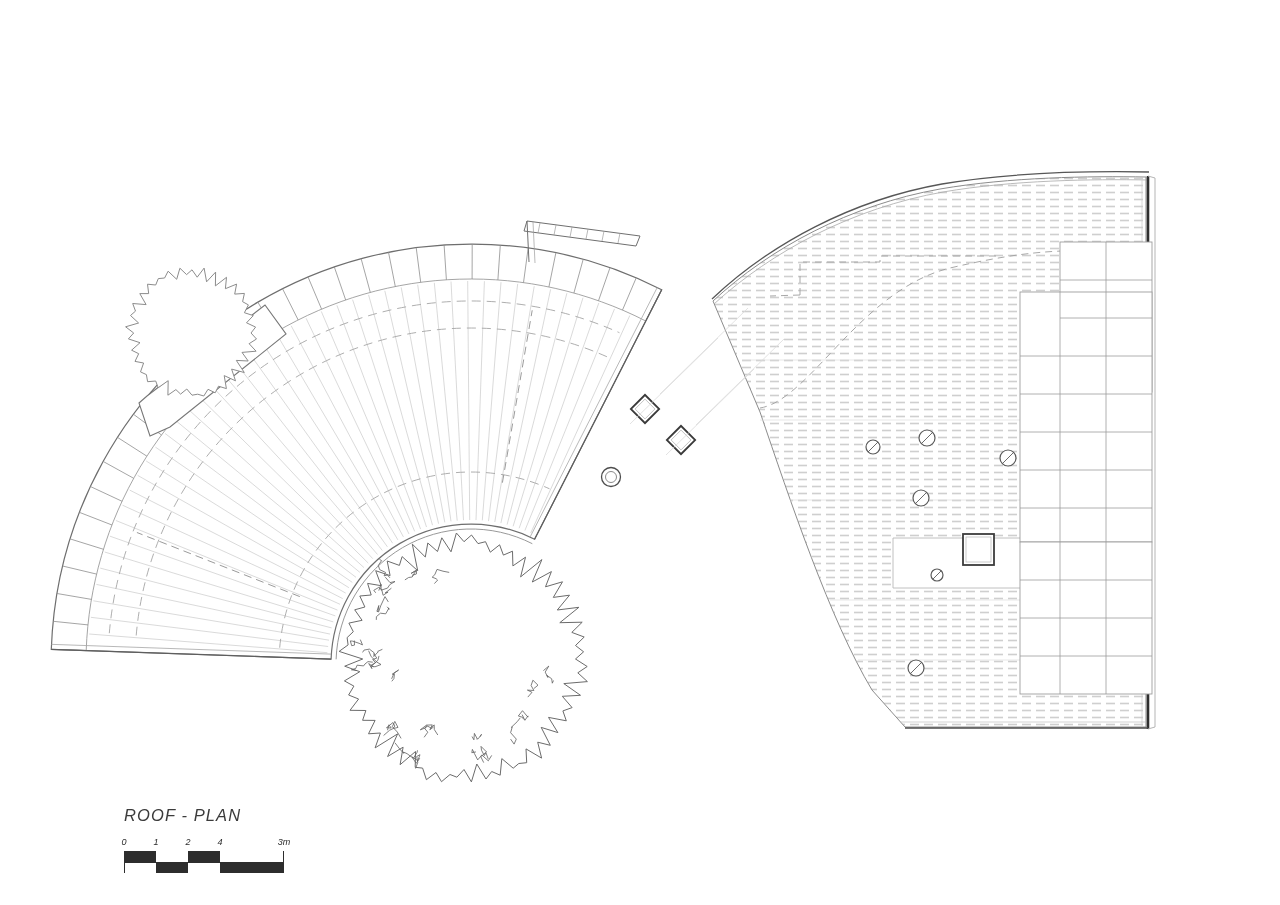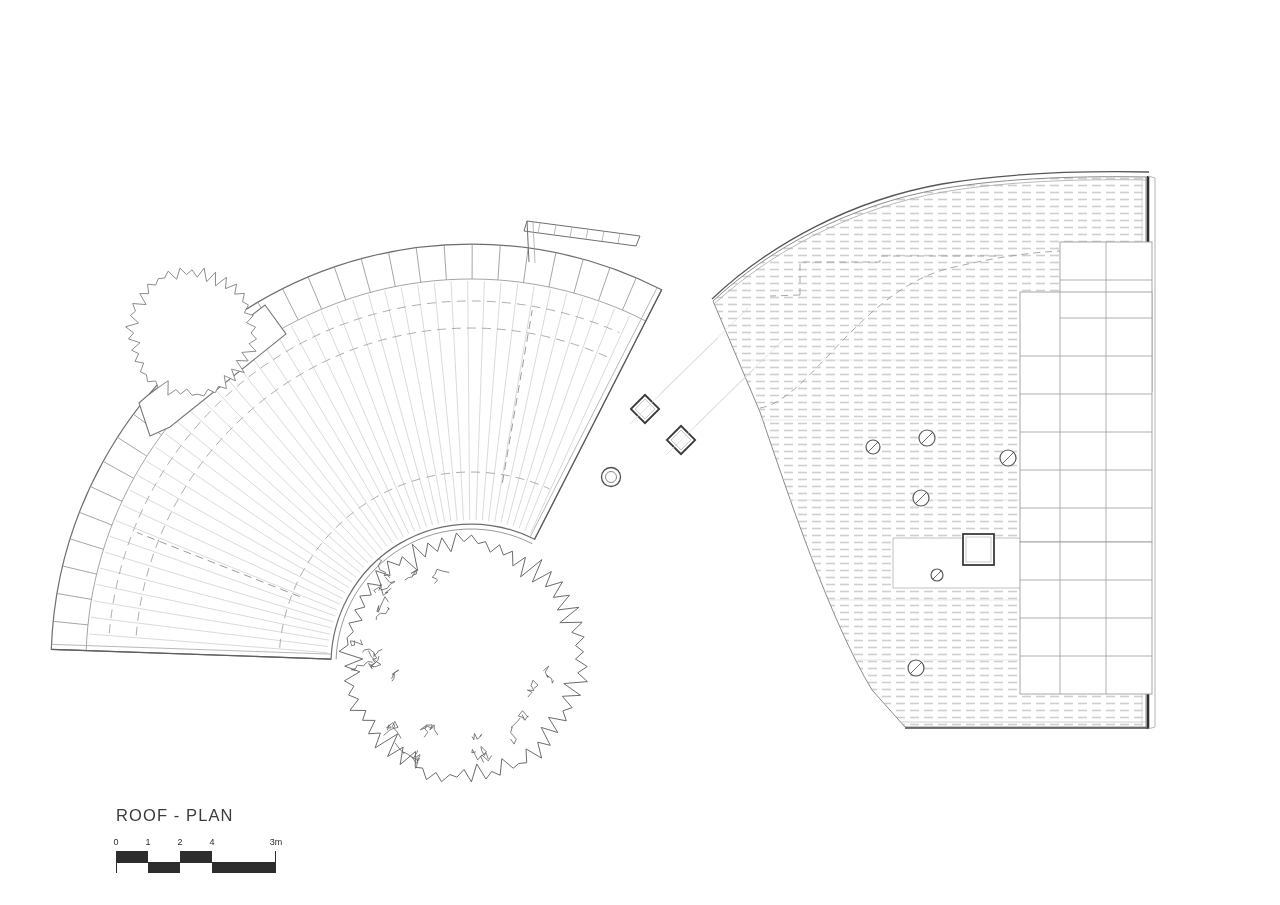--- a/index.html
+++ b/index.html
@@ -12,7 +12,7 @@
   #drawing{position:absolute;left:0;top:0;width:1280px;height:905px;}
 
   
-  #titleblock{position:absolute;left:116px;top:806px;width:320px;}
+  #titleblock{position:absolute;left:124px;top:806px;width:320px;font-style:italic;}
   .plan-title{
     font-size:16.5px;letter-spacing:1.1px;color:#3b3b3b;
     font-family:"Liberation Sans", sans-serif;font-weight:400;white-space:nowrap;

